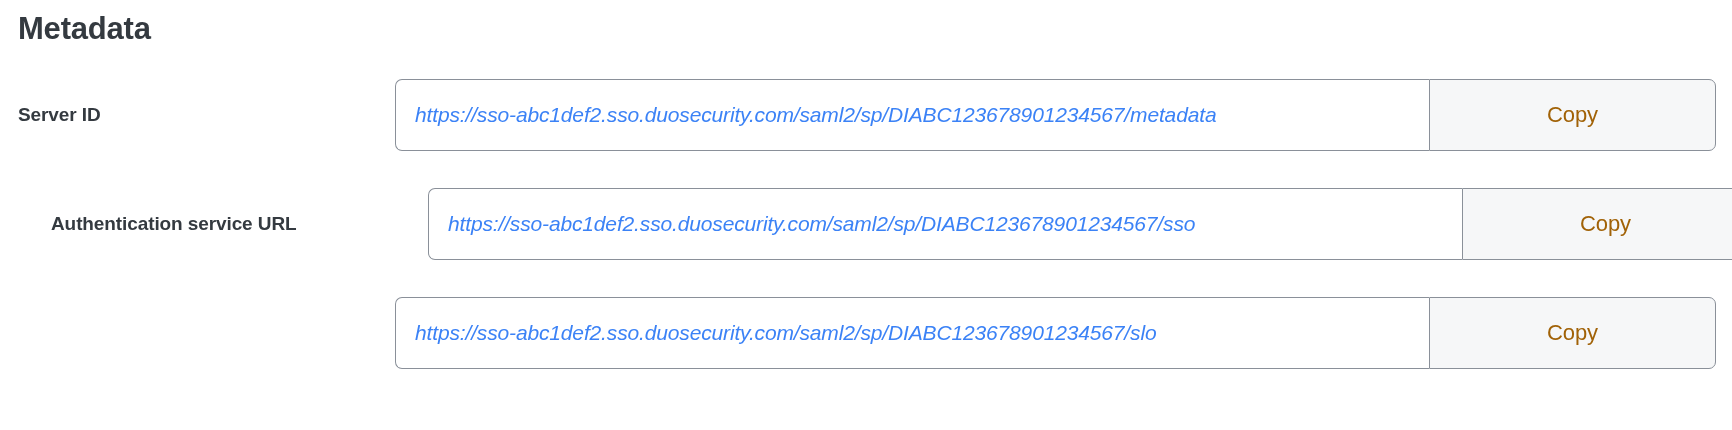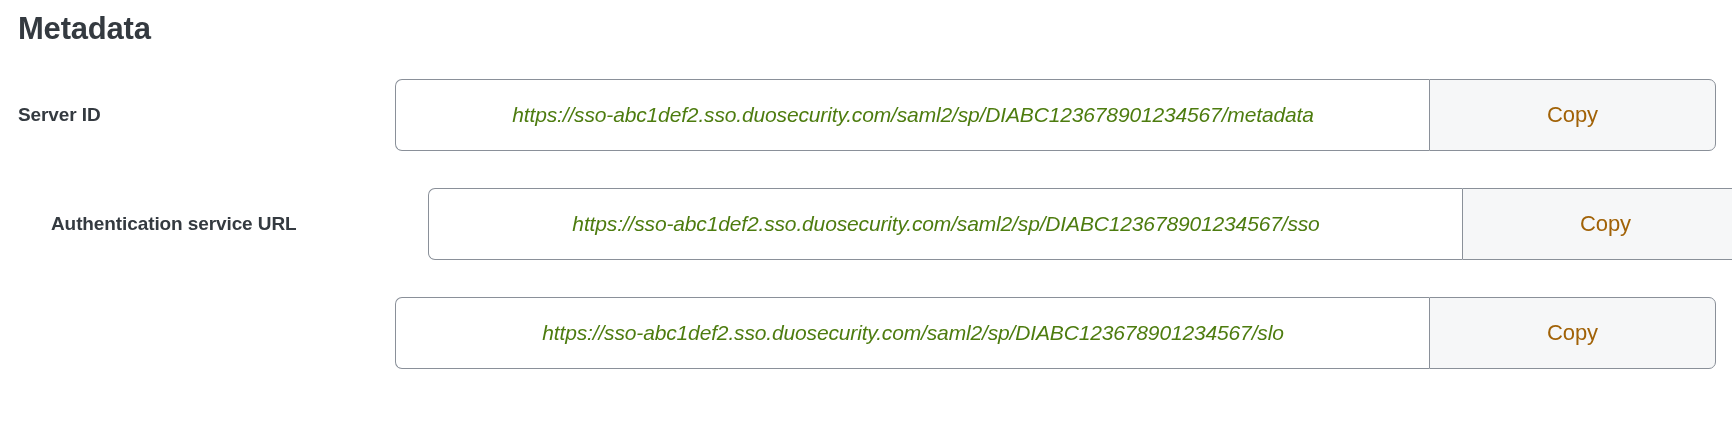--- a/index.html
+++ b/index.html
@@ -42,7 +42,6 @@
     left: 0;
     width: 1732px;
     height: 72px;
-    text-align: center;
   }
   .row-1 { top: 79px; }
   .row-2 { top: 188px; margin-left: 33px; }

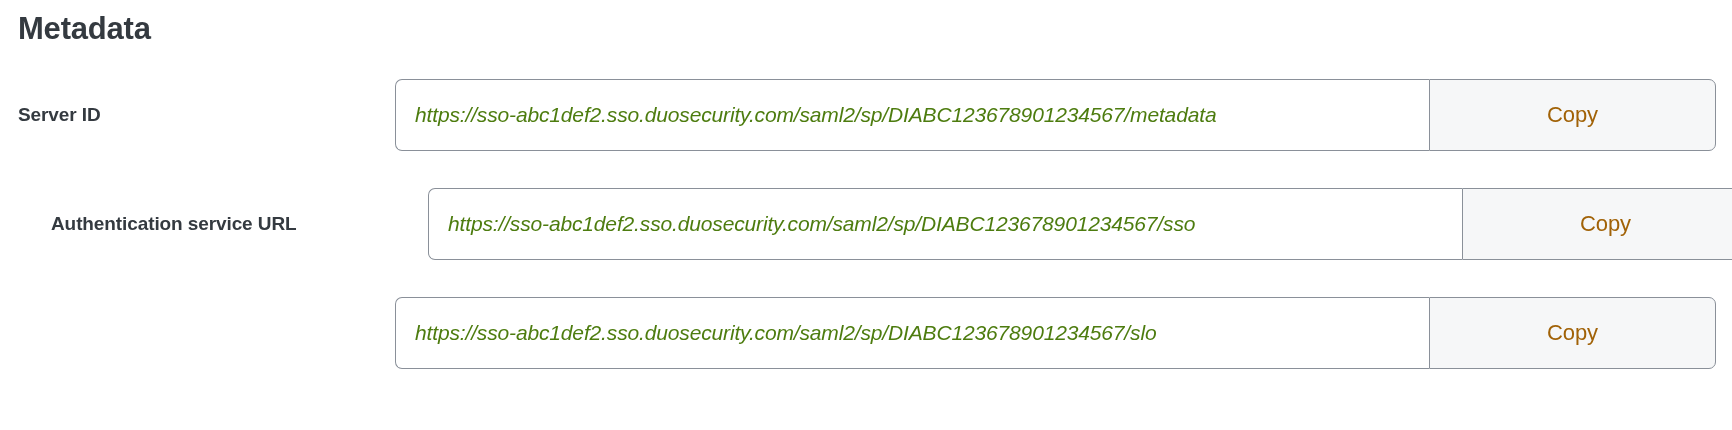--- a/index.html
+++ b/index.html
@@ -83,7 +83,7 @@
     font-family: "Liberation Sans", sans-serif;
     font-size: 21px;
     font-style: italic;
-    color: #4d7c0f;
+    color: #3b82f6;
     padding: 0 18px 0 19px;
     line-height: 70px;
     white-space: nowrap;

